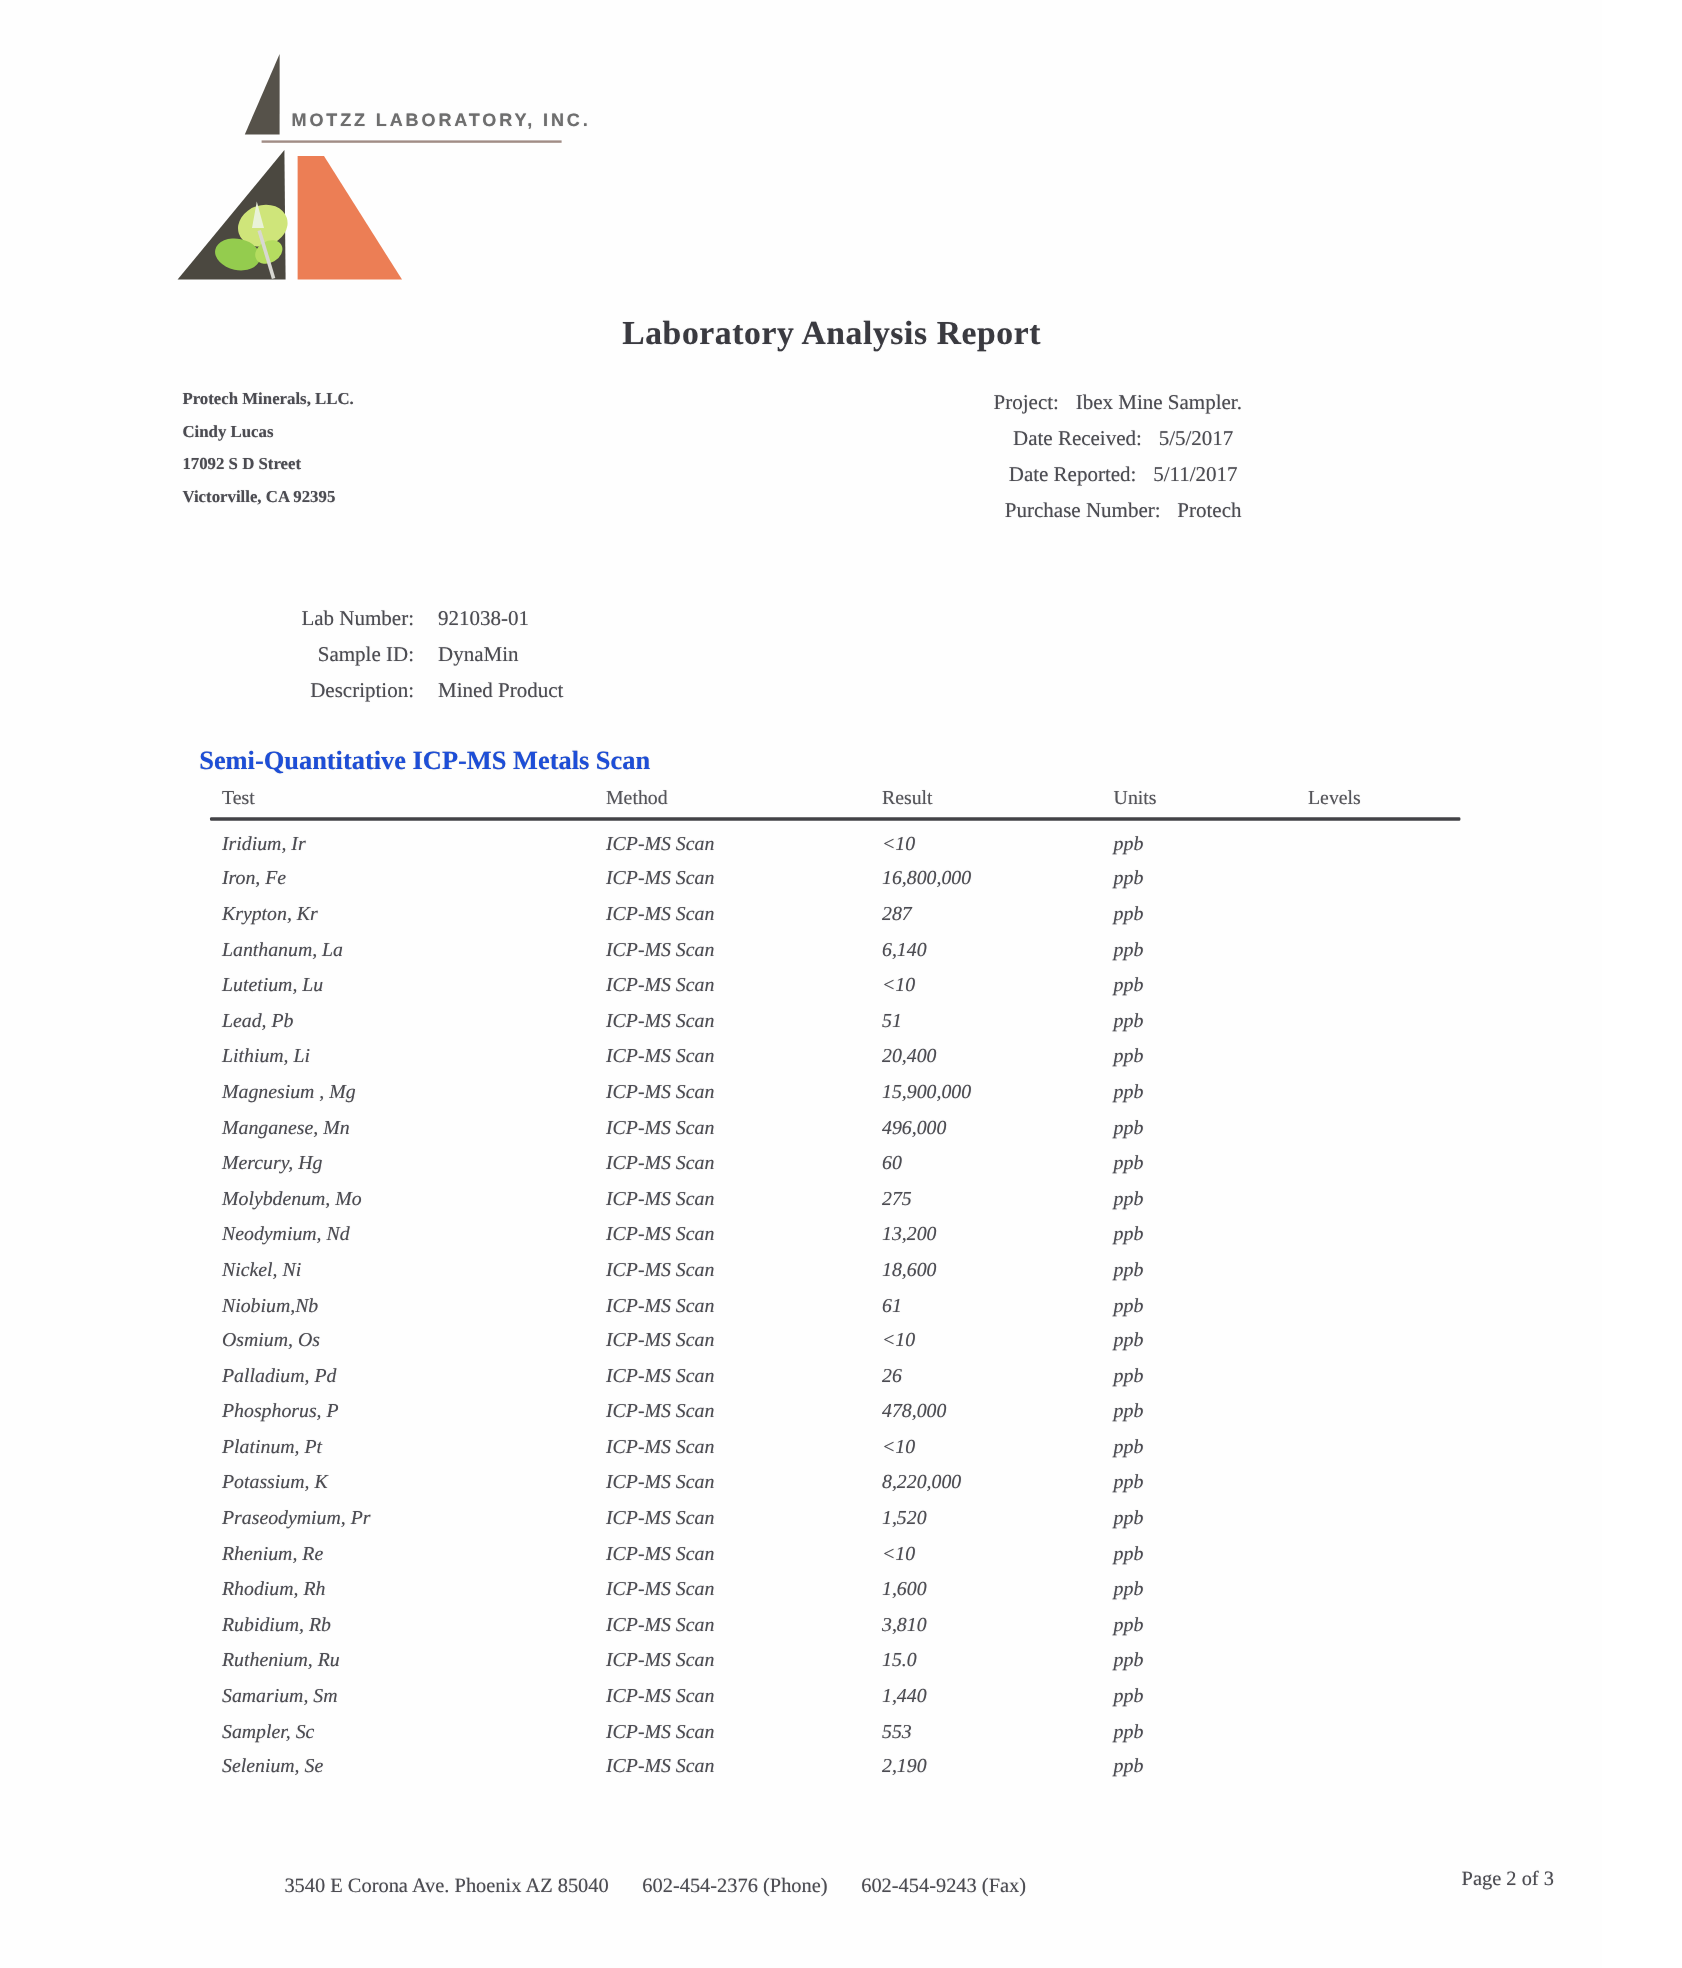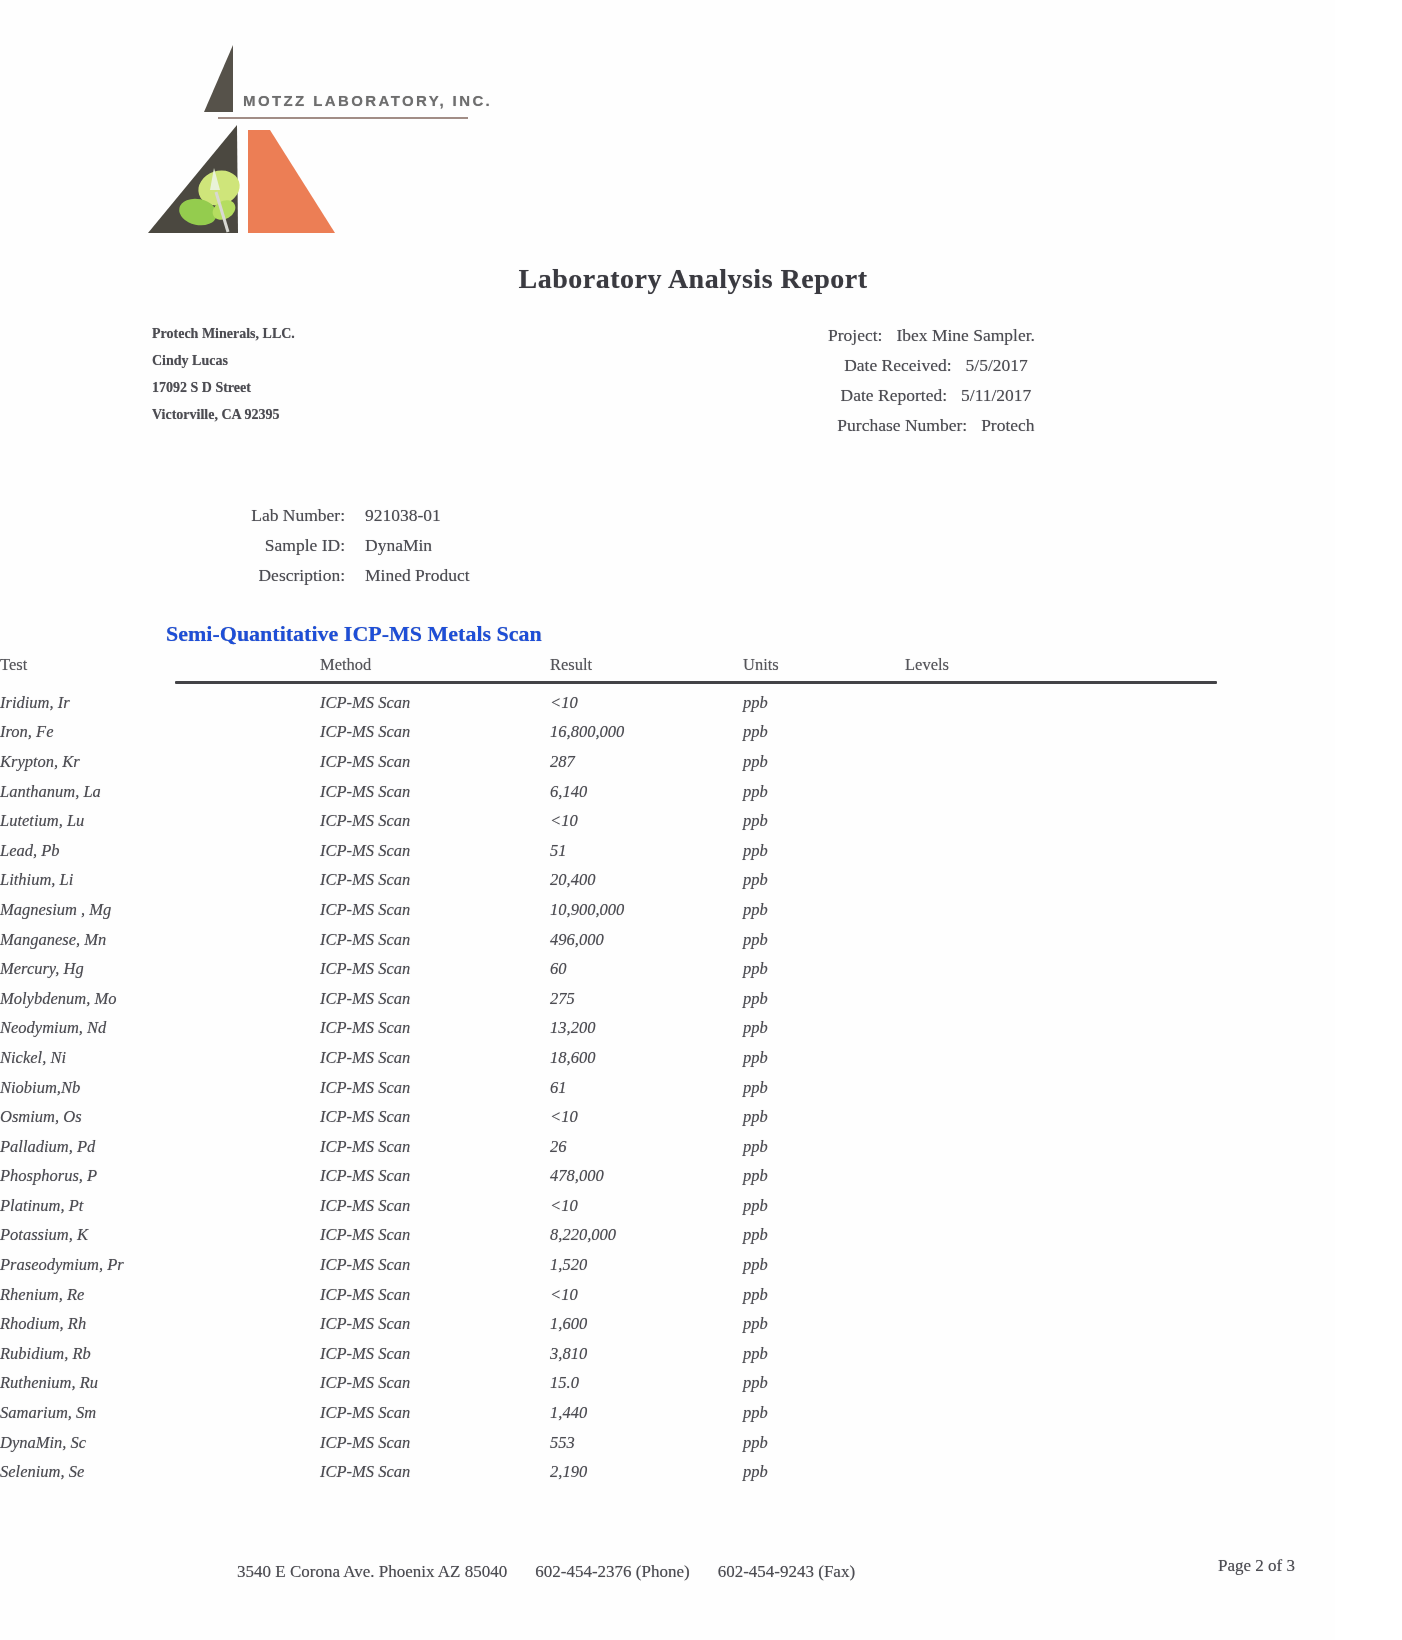--- a/index.html
+++ b/index.html
@@ -58,6 +58,7 @@
   .thead, .trow {
     display:grid;
     grid-template-columns:320px 230px 173px 90px 219px;
+    padding-left:185px;
     align-items:center;
   }
   .thead { height:30px; color:#55555a; }

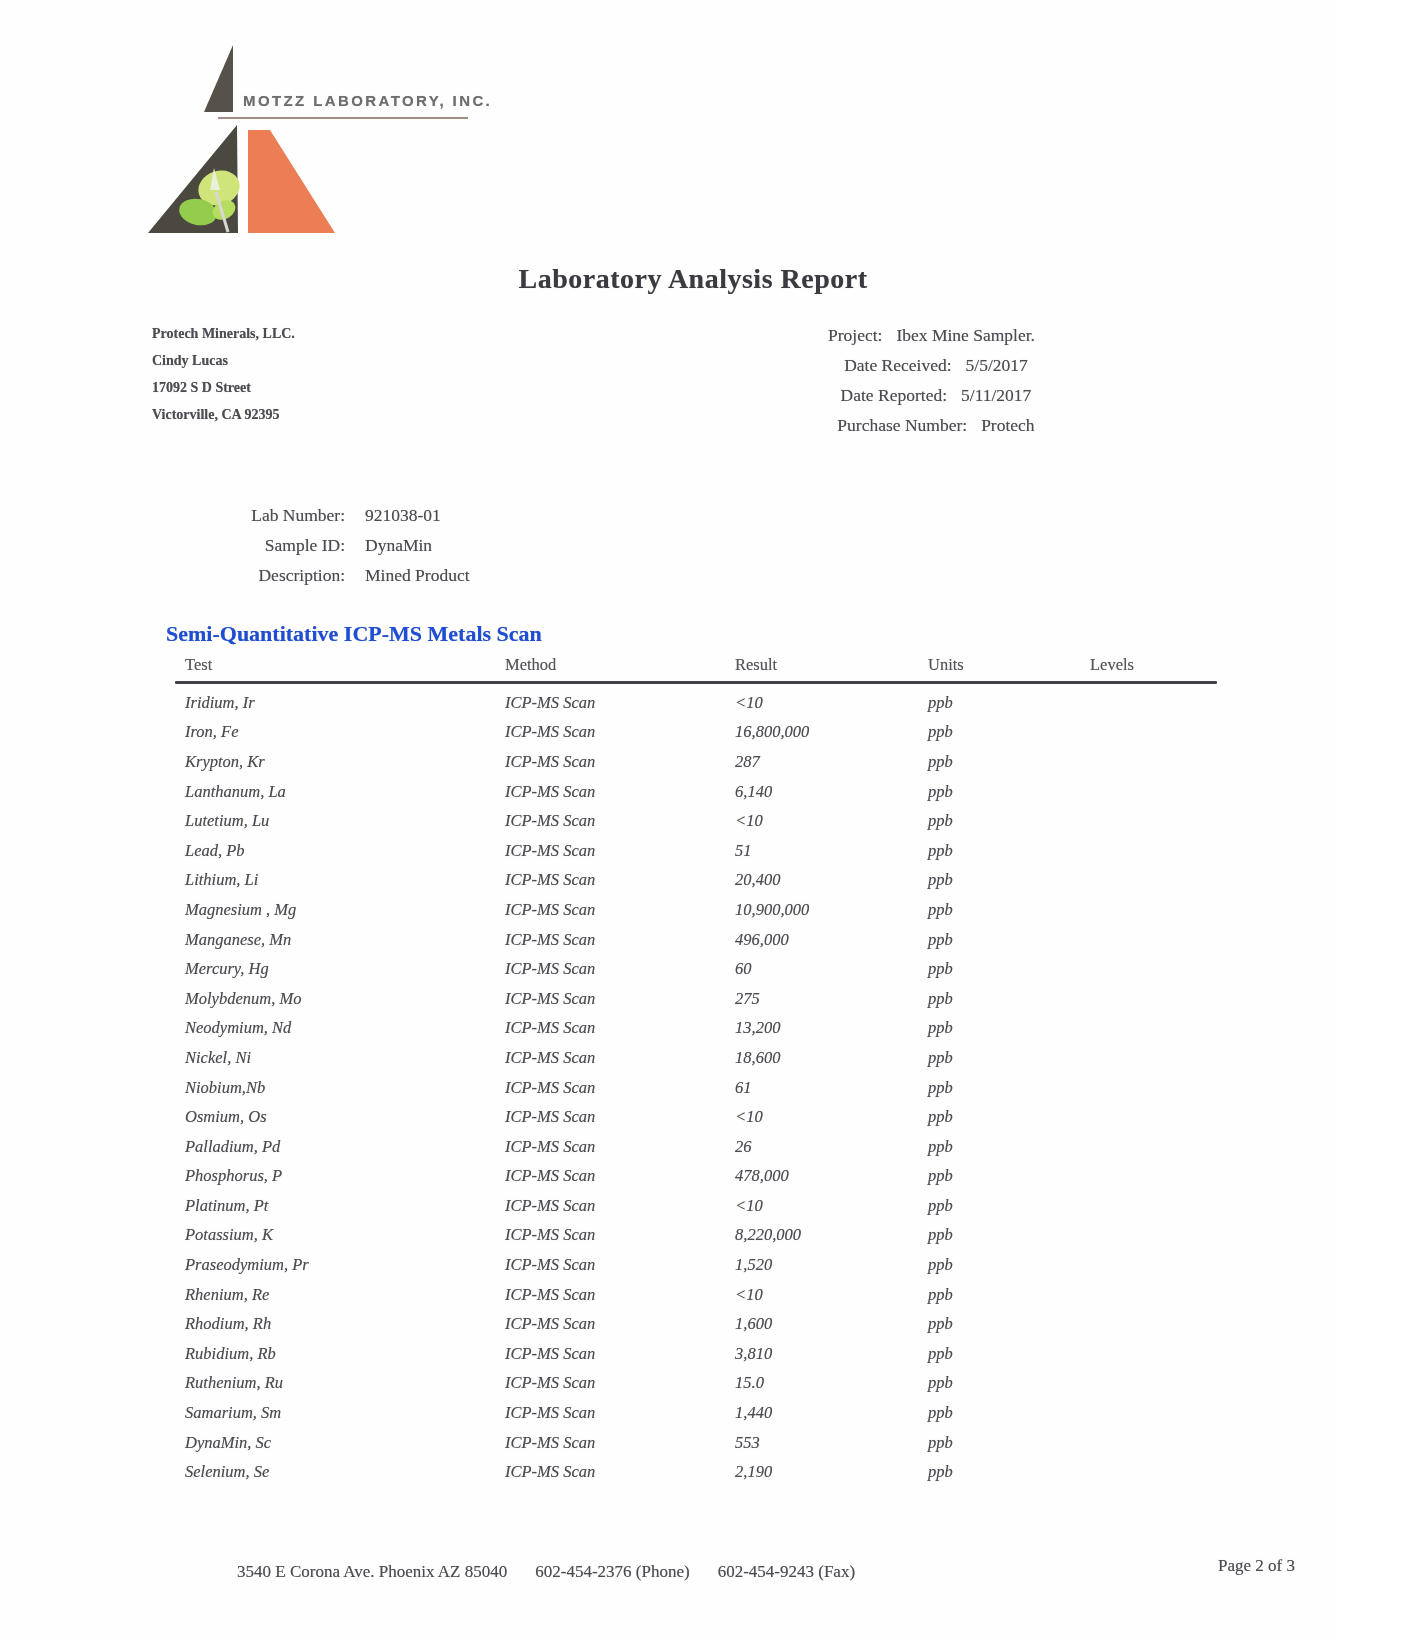--- a/index.html
+++ b/index.html
@@ -219,7 +219,7 @@
         <div class="trow">
           <div class="c-test">Magnesium , Mg</div>
           <div class="c-method">ICP-MS Scan</div>
-          <div class="c-result">10,900,000</div>
+          <div class="c-result">15,900,000</div>
           <div class="c-units">ppb</div>
           <div class="c-levels"></div>
         </div>

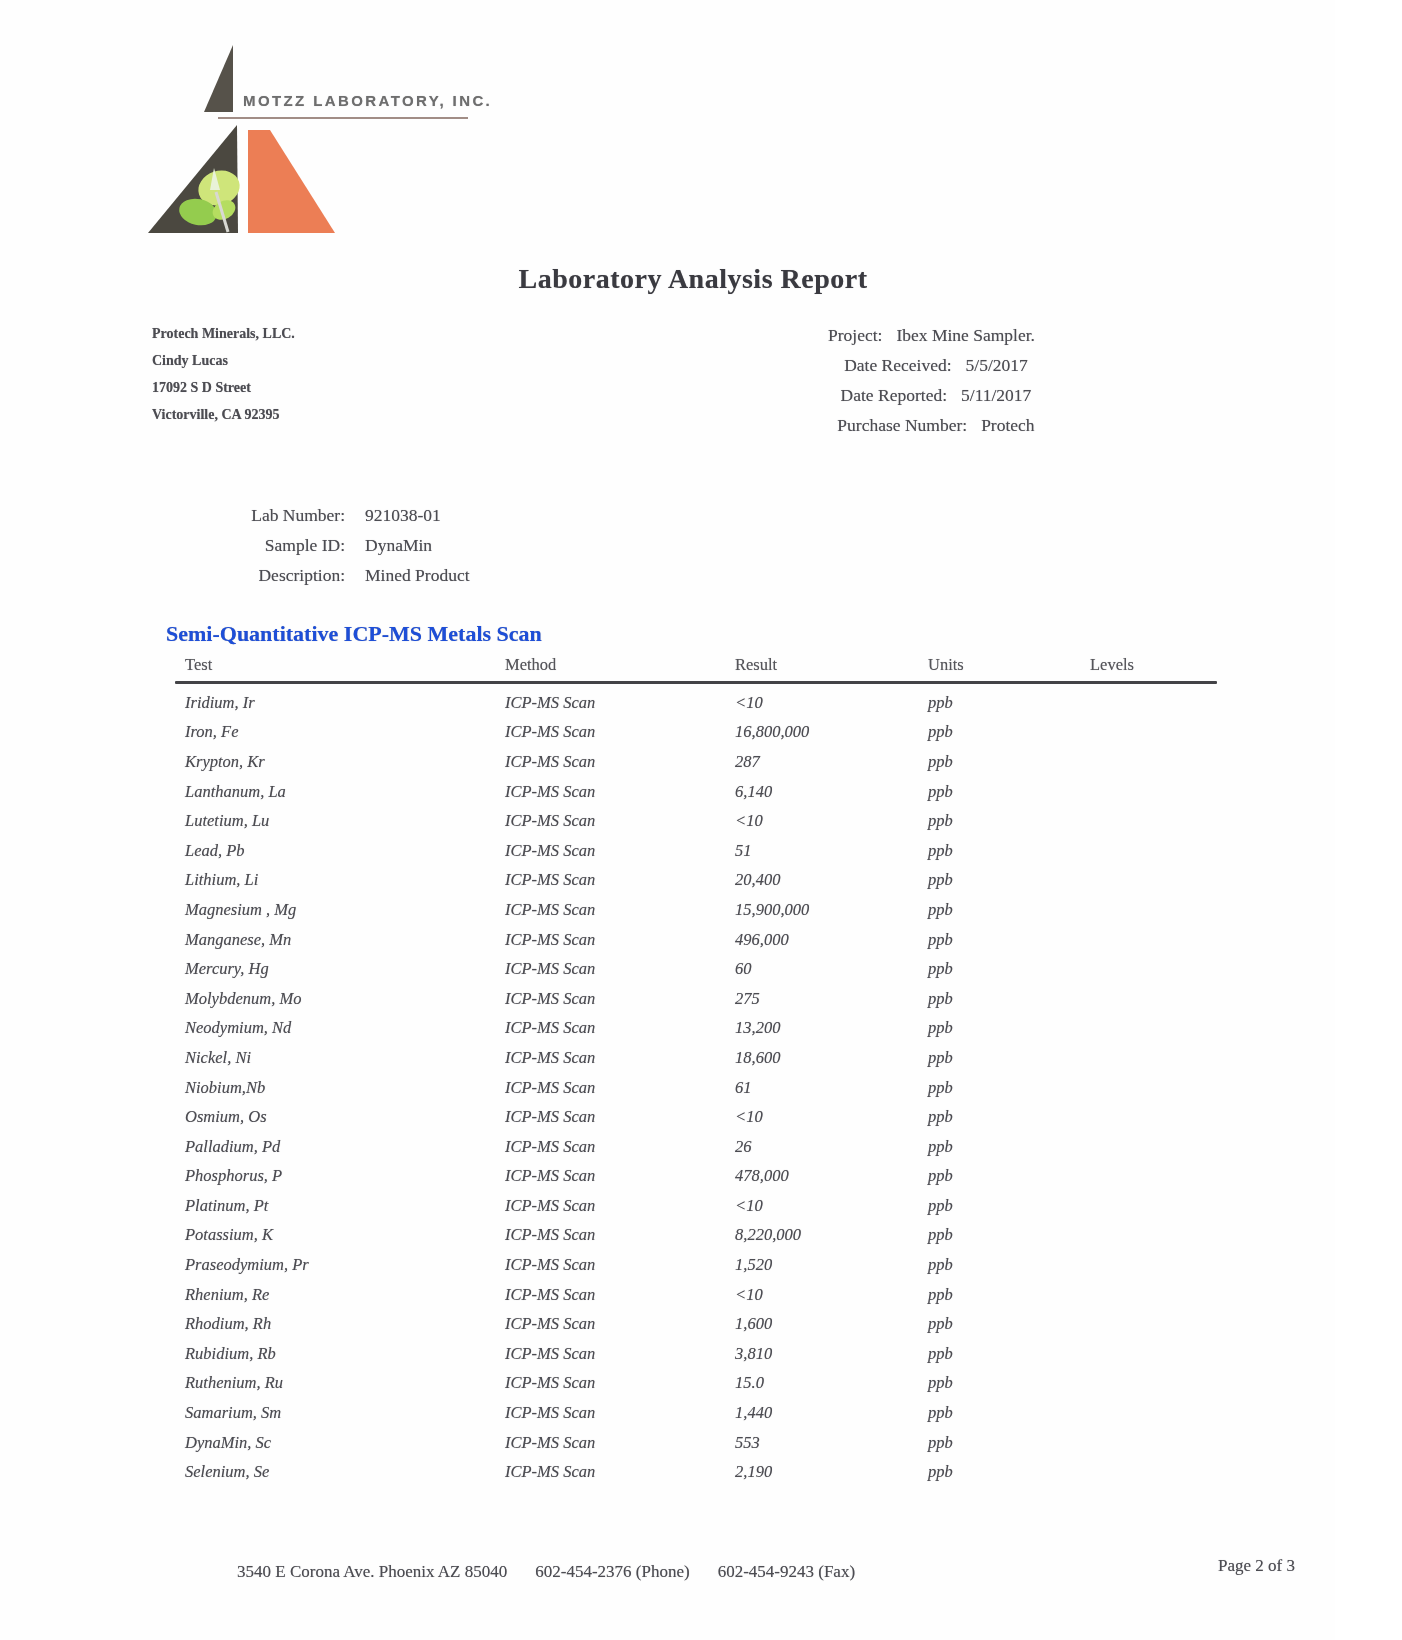--- a/index.html
+++ b/index.html
@@ -361,7 +361,7 @@
         </div>
 
         <div class="trow">
-          <div class="c-test">DynaMin, Sc</div>
+          <div class="c-test">Sampler, Sc</div>
           <div class="c-method">ICP-MS Scan</div>
           <div class="c-result">553</div>
           <div class="c-units">ppb</div>

